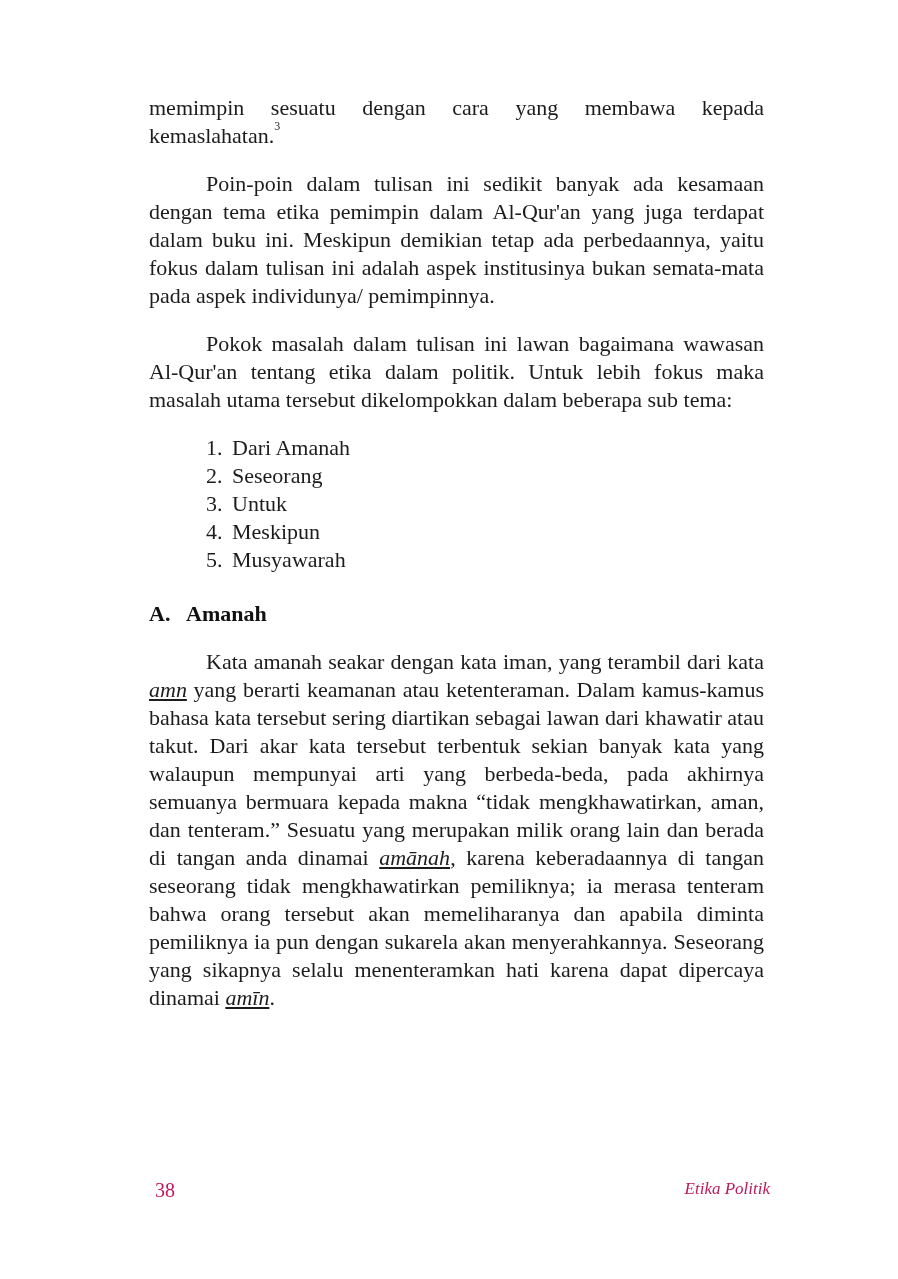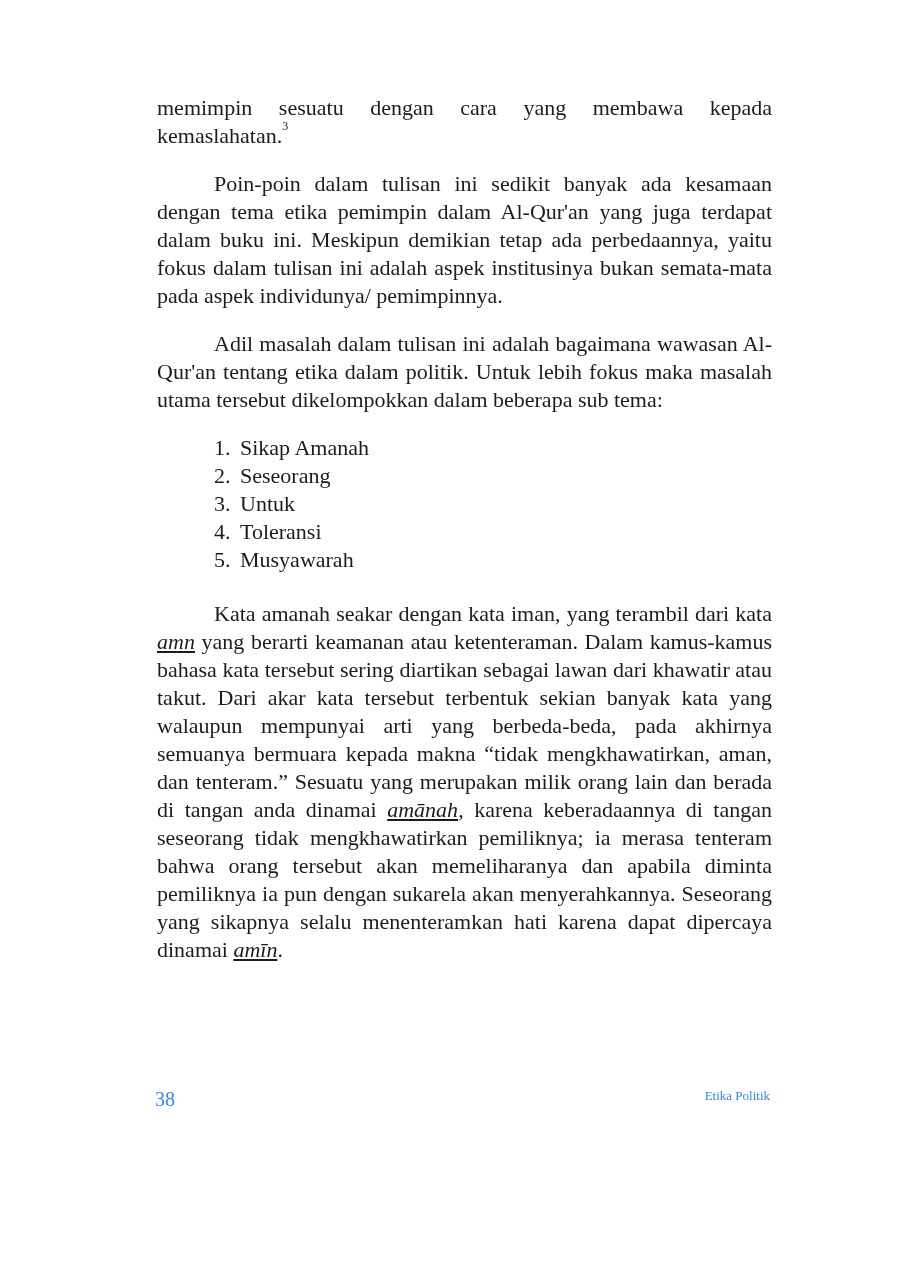--- a/index.html
+++ b/index.html
@@ -5,7 +5,7 @@
     html, body { margin: 0; padding: 0; background: #ffffff; }
     body { width: 898px; height: 1279px; position: relative; overflow: hidden; }
     .page {
-      position: absolute; left: 157px; top: 94px; width: 615px;
+      position: absolute; left: 149px; top: 94px; width: 615px;
       font-family: "Liberation Serif", "DejaVu Serif", serif;
       font-size: 22px; line-height: 28px; color: #1c1c1c;
     }

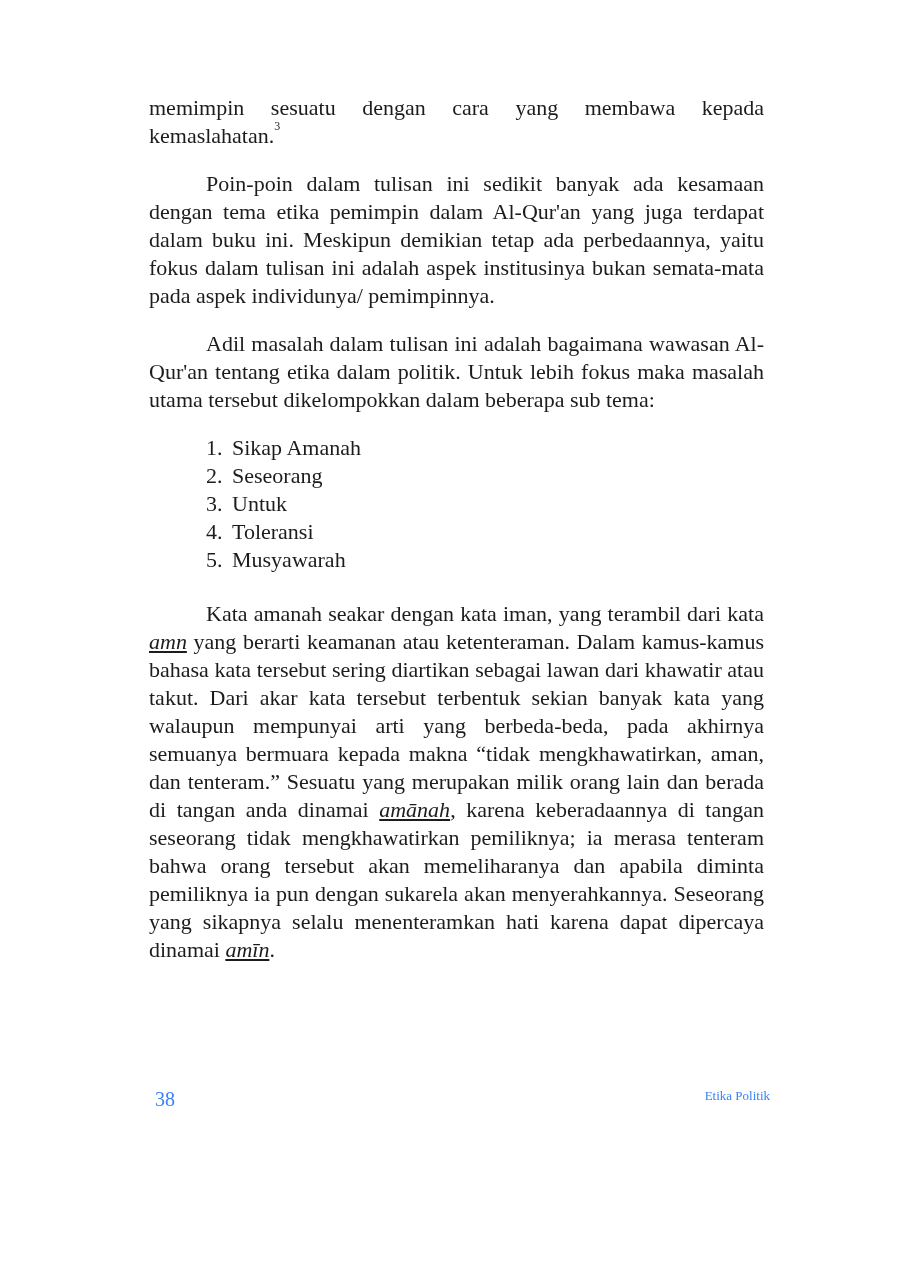--- a/index.html
+++ b/index.html
@@ -39,7 +39,7 @@
 
   <p class="indent">Poin-poin dalam tulisan ini sedikit banyak ada kesamaan dengan tema etika pemimpin dalam Al-Qur'an yang juga terdapat dalam buku ini. Meskipun demikian tetap ada perbedaannya, yaitu fokus dalam tulisan ini adalah aspek institusinya bukan semata-mata pada aspek individunya/ pemimpinnya.</p>
 
-  <p class="indent gap-after">Adil masalah dalam tulisan ini adalah bagaimana wawasan Al-Qur'an tentang etika dalam politik. Untuk lebih fokus maka masalah utama tersebut dikelompokkan dalam beberapa sub tema:</p>
+  <p class="indent gap-after">Pokok masalah dalam tulisan ini lawan bagaimana wawasan Al-Qur'an tentang etika dalam politik. Untuk lebih fokus maka masalah utama tersebut dikelompokkan dalam beberapa sub tema:</p>
 
   <ol class="subtopics">
     <li>

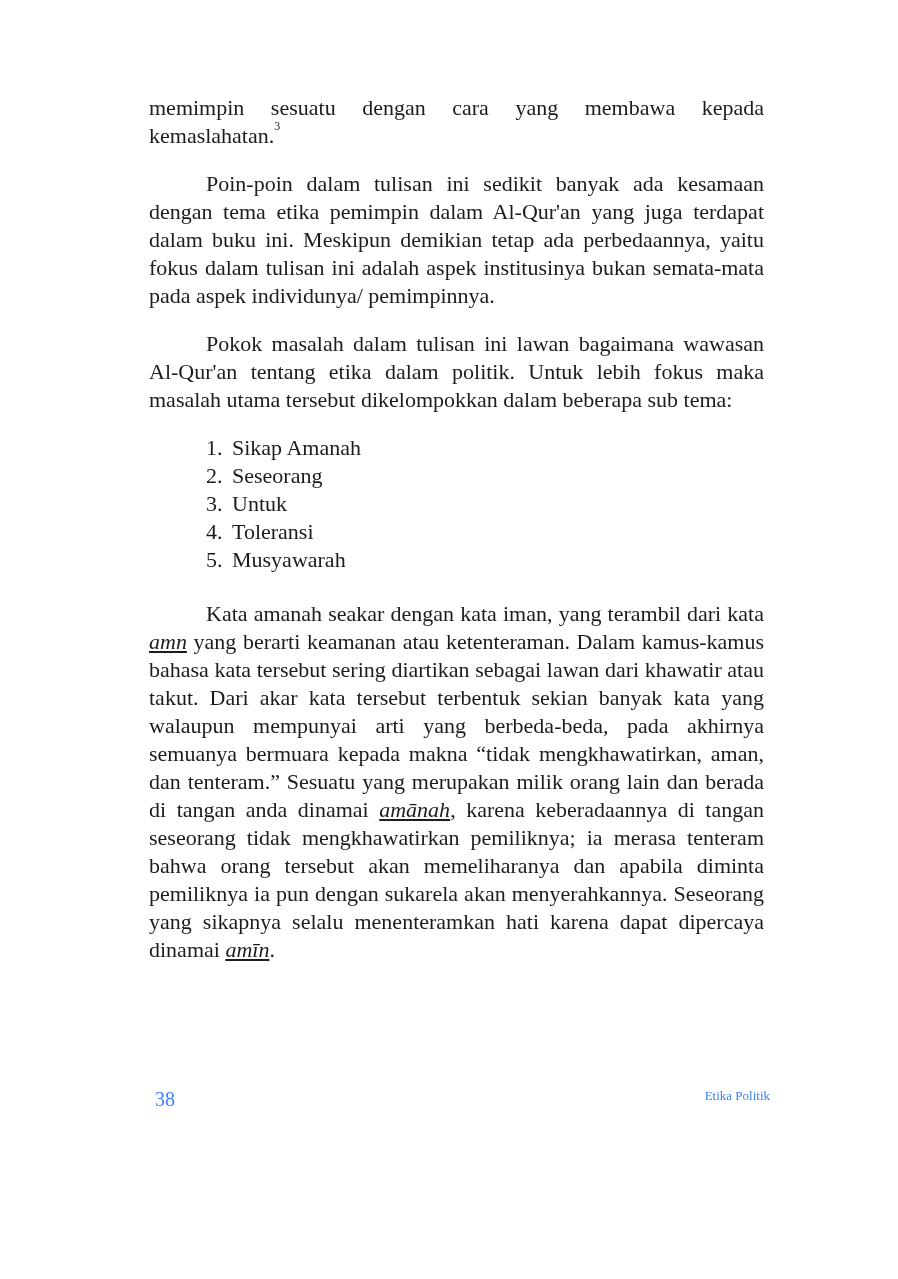--- a/index.html
+++ b/index.html
@@ -44,7 +44,7 @@
   <ol class="subtopics">
     <li>
         <span class="num">1.</span>
-        <span>Sikap Amanah</span>
+        <span>Dari Amanah</span>
       </li>
     <li>
         <span class="num">2.</span>

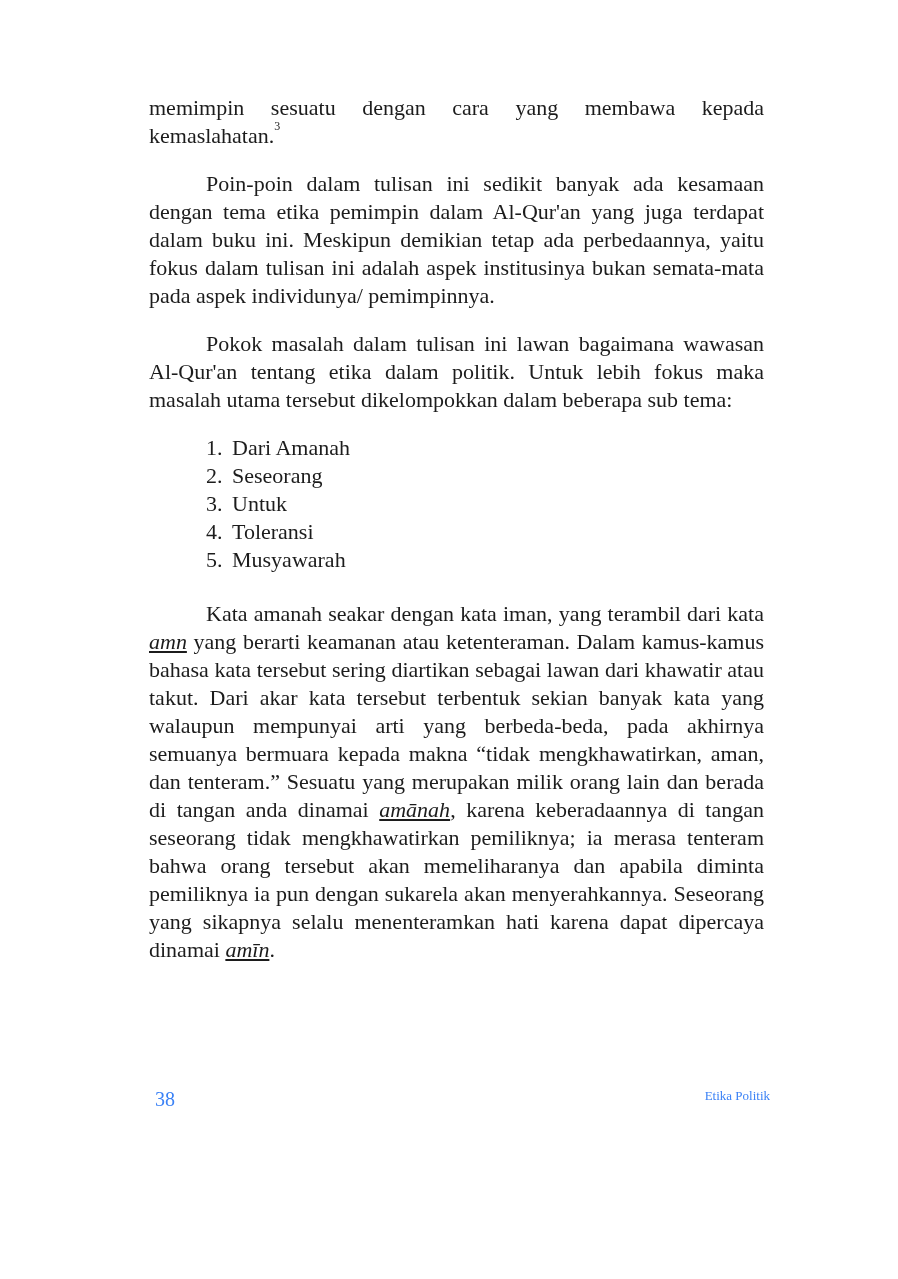--- a/index.html
+++ b/index.html
@@ -56,7 +56,7 @@
       </li>
     <li>
         <span class="num">4.</span>
-        <span>Toleransi</span>
+        <span>Meskipun</span>
       </li>
     <li>
         <span class="num">5.</span>

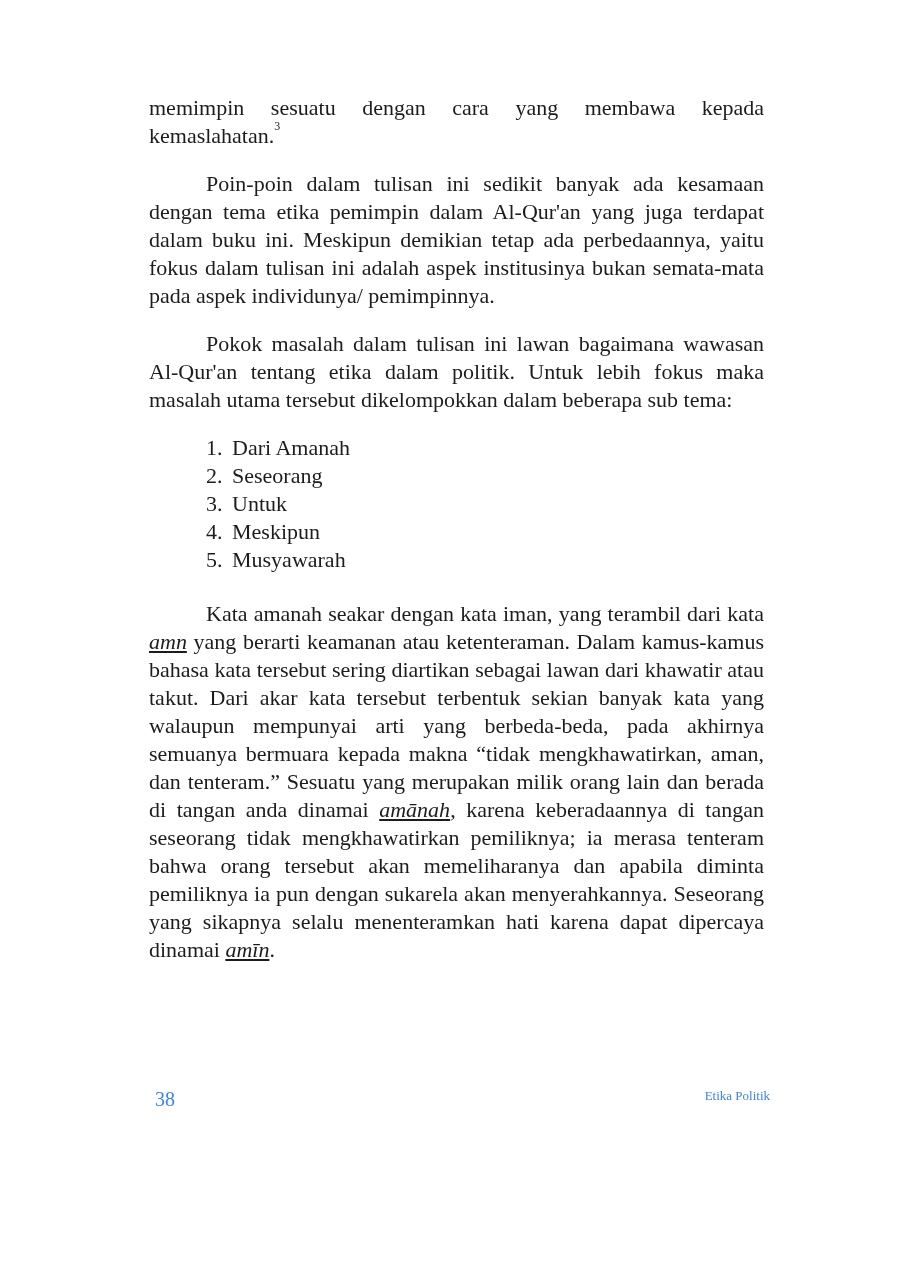--- a/index.html
+++ b/index.html
@@ -64,6 +64,7 @@
       </li>
   </ol>
 
+  <h2 class="section"><span class="letter">A.</span><span>Amanah</span></h2>
 
   <p class="indent"><span>Kata amanah seakar dengan kata iman, yang terambil dari kata </span><em>amn</em><span> yang berarti keamanan atau ketenteraman. Dalam kamus-kamus bahasa kata tersebut sering diartikan sebagai lawan dari khawatir atau takut. Dari akar kata tersebut terbentuk sekian banyak kata yang walaupun mempunyai arti yang berbeda-beda, pada akhirnya semuanya bermuara kepada makna “tidak mengkhawatirkan, aman, dan tenteram.” Sesuatu yang merupakan milik orang lain dan berada di tangan anda dinamai </span><em>amānah</em><span>, karena keberadaannya di tangan seseorang tidak mengkhawatirkan pemiliknya; ia merasa tenteram bahwa orang tersebut akan memeliharanya dan apabila diminta pemiliknya ia pun dengan sukarela akan menyerahkannya. Seseorang yang sikapnya selalu menenteramkan hati karena dapat dipercaya dinamai </span><em>amīn</em><span>.</span></p>
 </div>

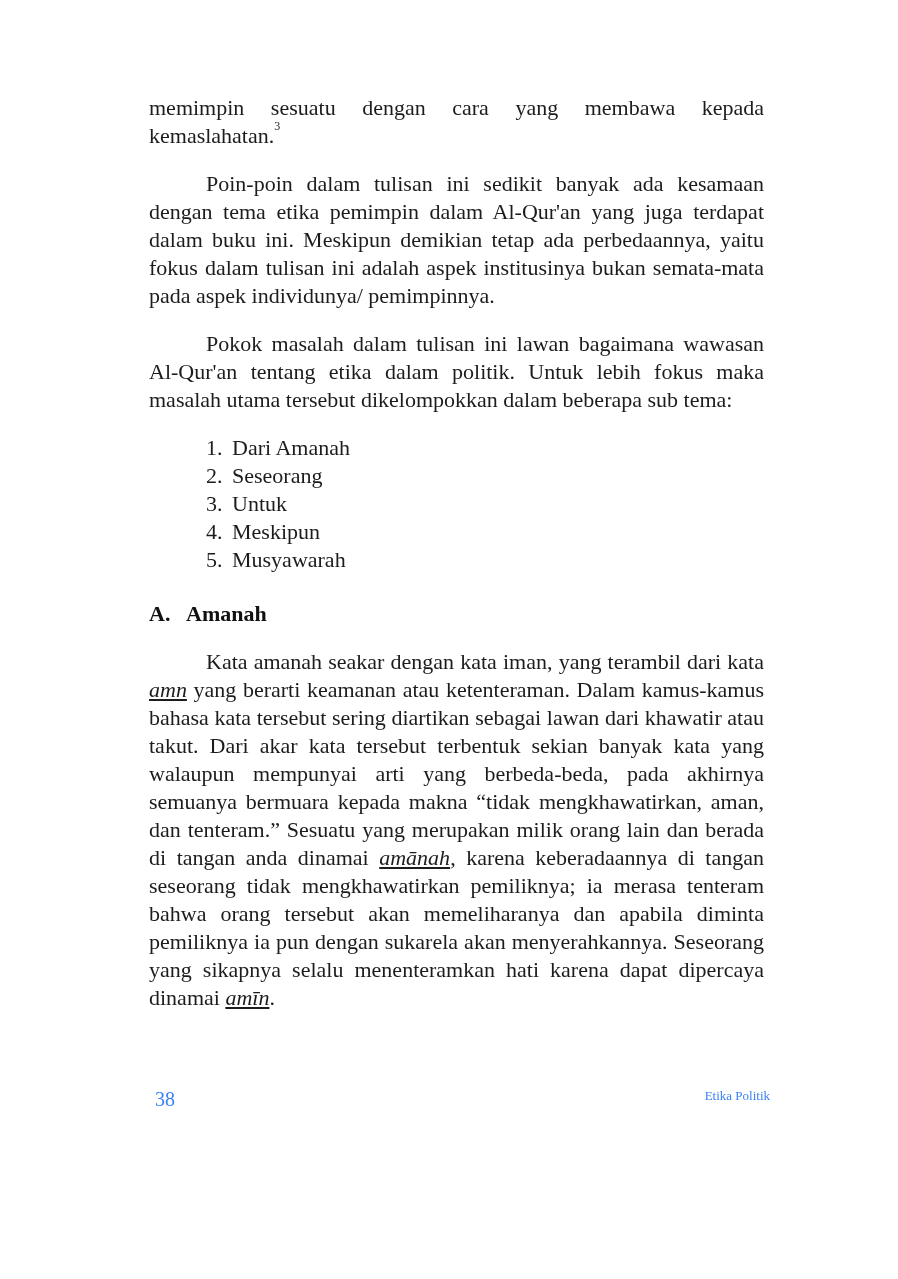--- a/index.html
+++ b/index.html
@@ -24,9 +24,9 @@
     h2.section .letter { display: inline-block; width: 37px; }
     em { font-style: italic; text-decoration: underline; }
     .footer {
-      position: absolute; left: 155px; top: 1088px; width: 615px;
+      position: absolute; left: 155px; top: 1179px; width: 615px;
       display: flex; justify-content: space-between;
-      font-family: "Liberation Serif", "DejaVu Serif", serif; color: #3b82f6;
+      font-family: "Liberation Serif", "DejaVu Serif", serif; color: #be185d;
     }
     .footer .page-number { font-size: 20px; }
     .footer .running-title { font-size: 13px; }

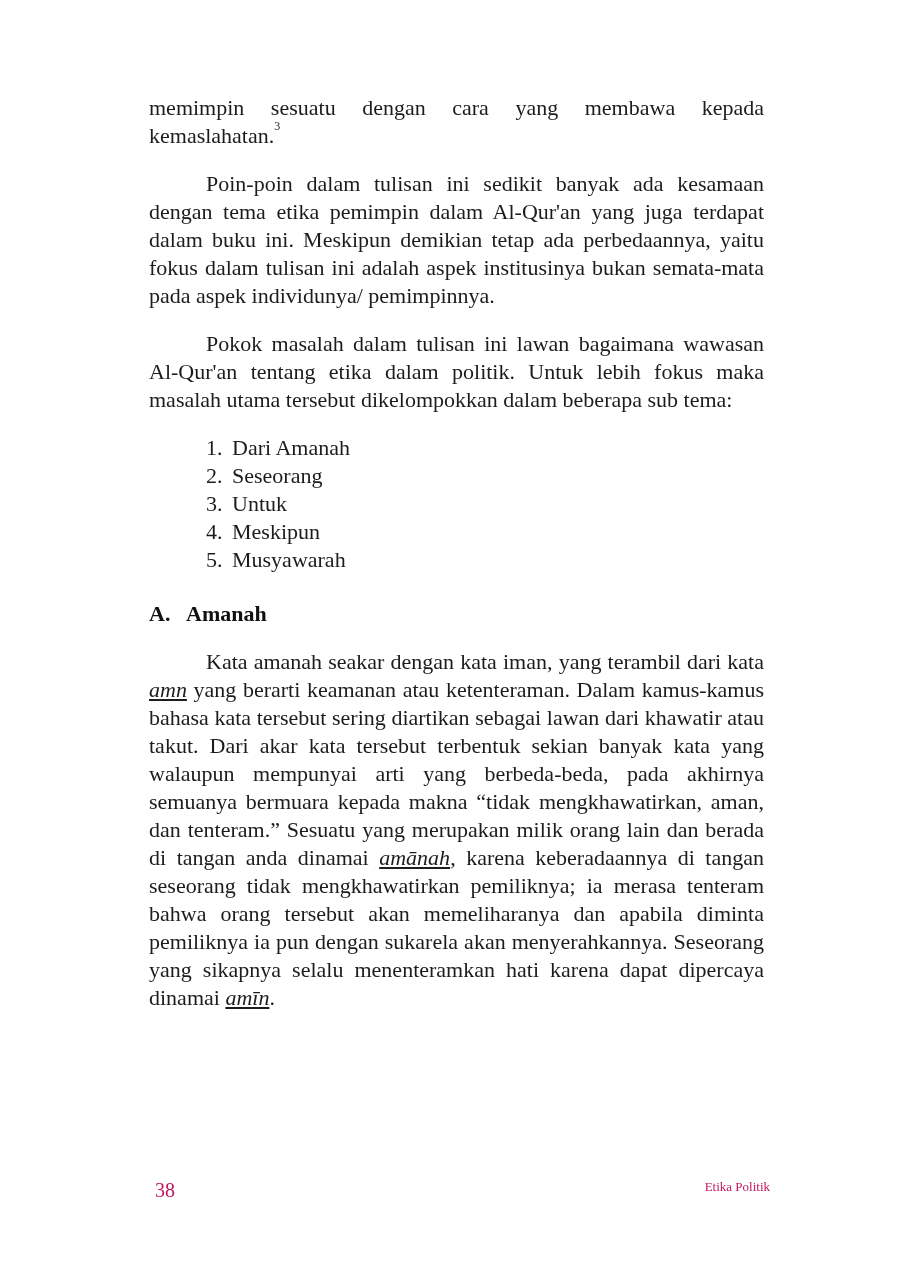--- a/index.html
+++ b/index.html
@@ -29,7 +29,7 @@
       font-family: "Liberation Serif", "DejaVu Serif", serif; color: #be185d;
     }
     .footer .page-number { font-size: 20px; }
-    .footer .running-title { font-size: 13px; }
+    .footer .running-title { font-size: 17px; font-style: italic; }
   </style>
 </head>
 <body>

